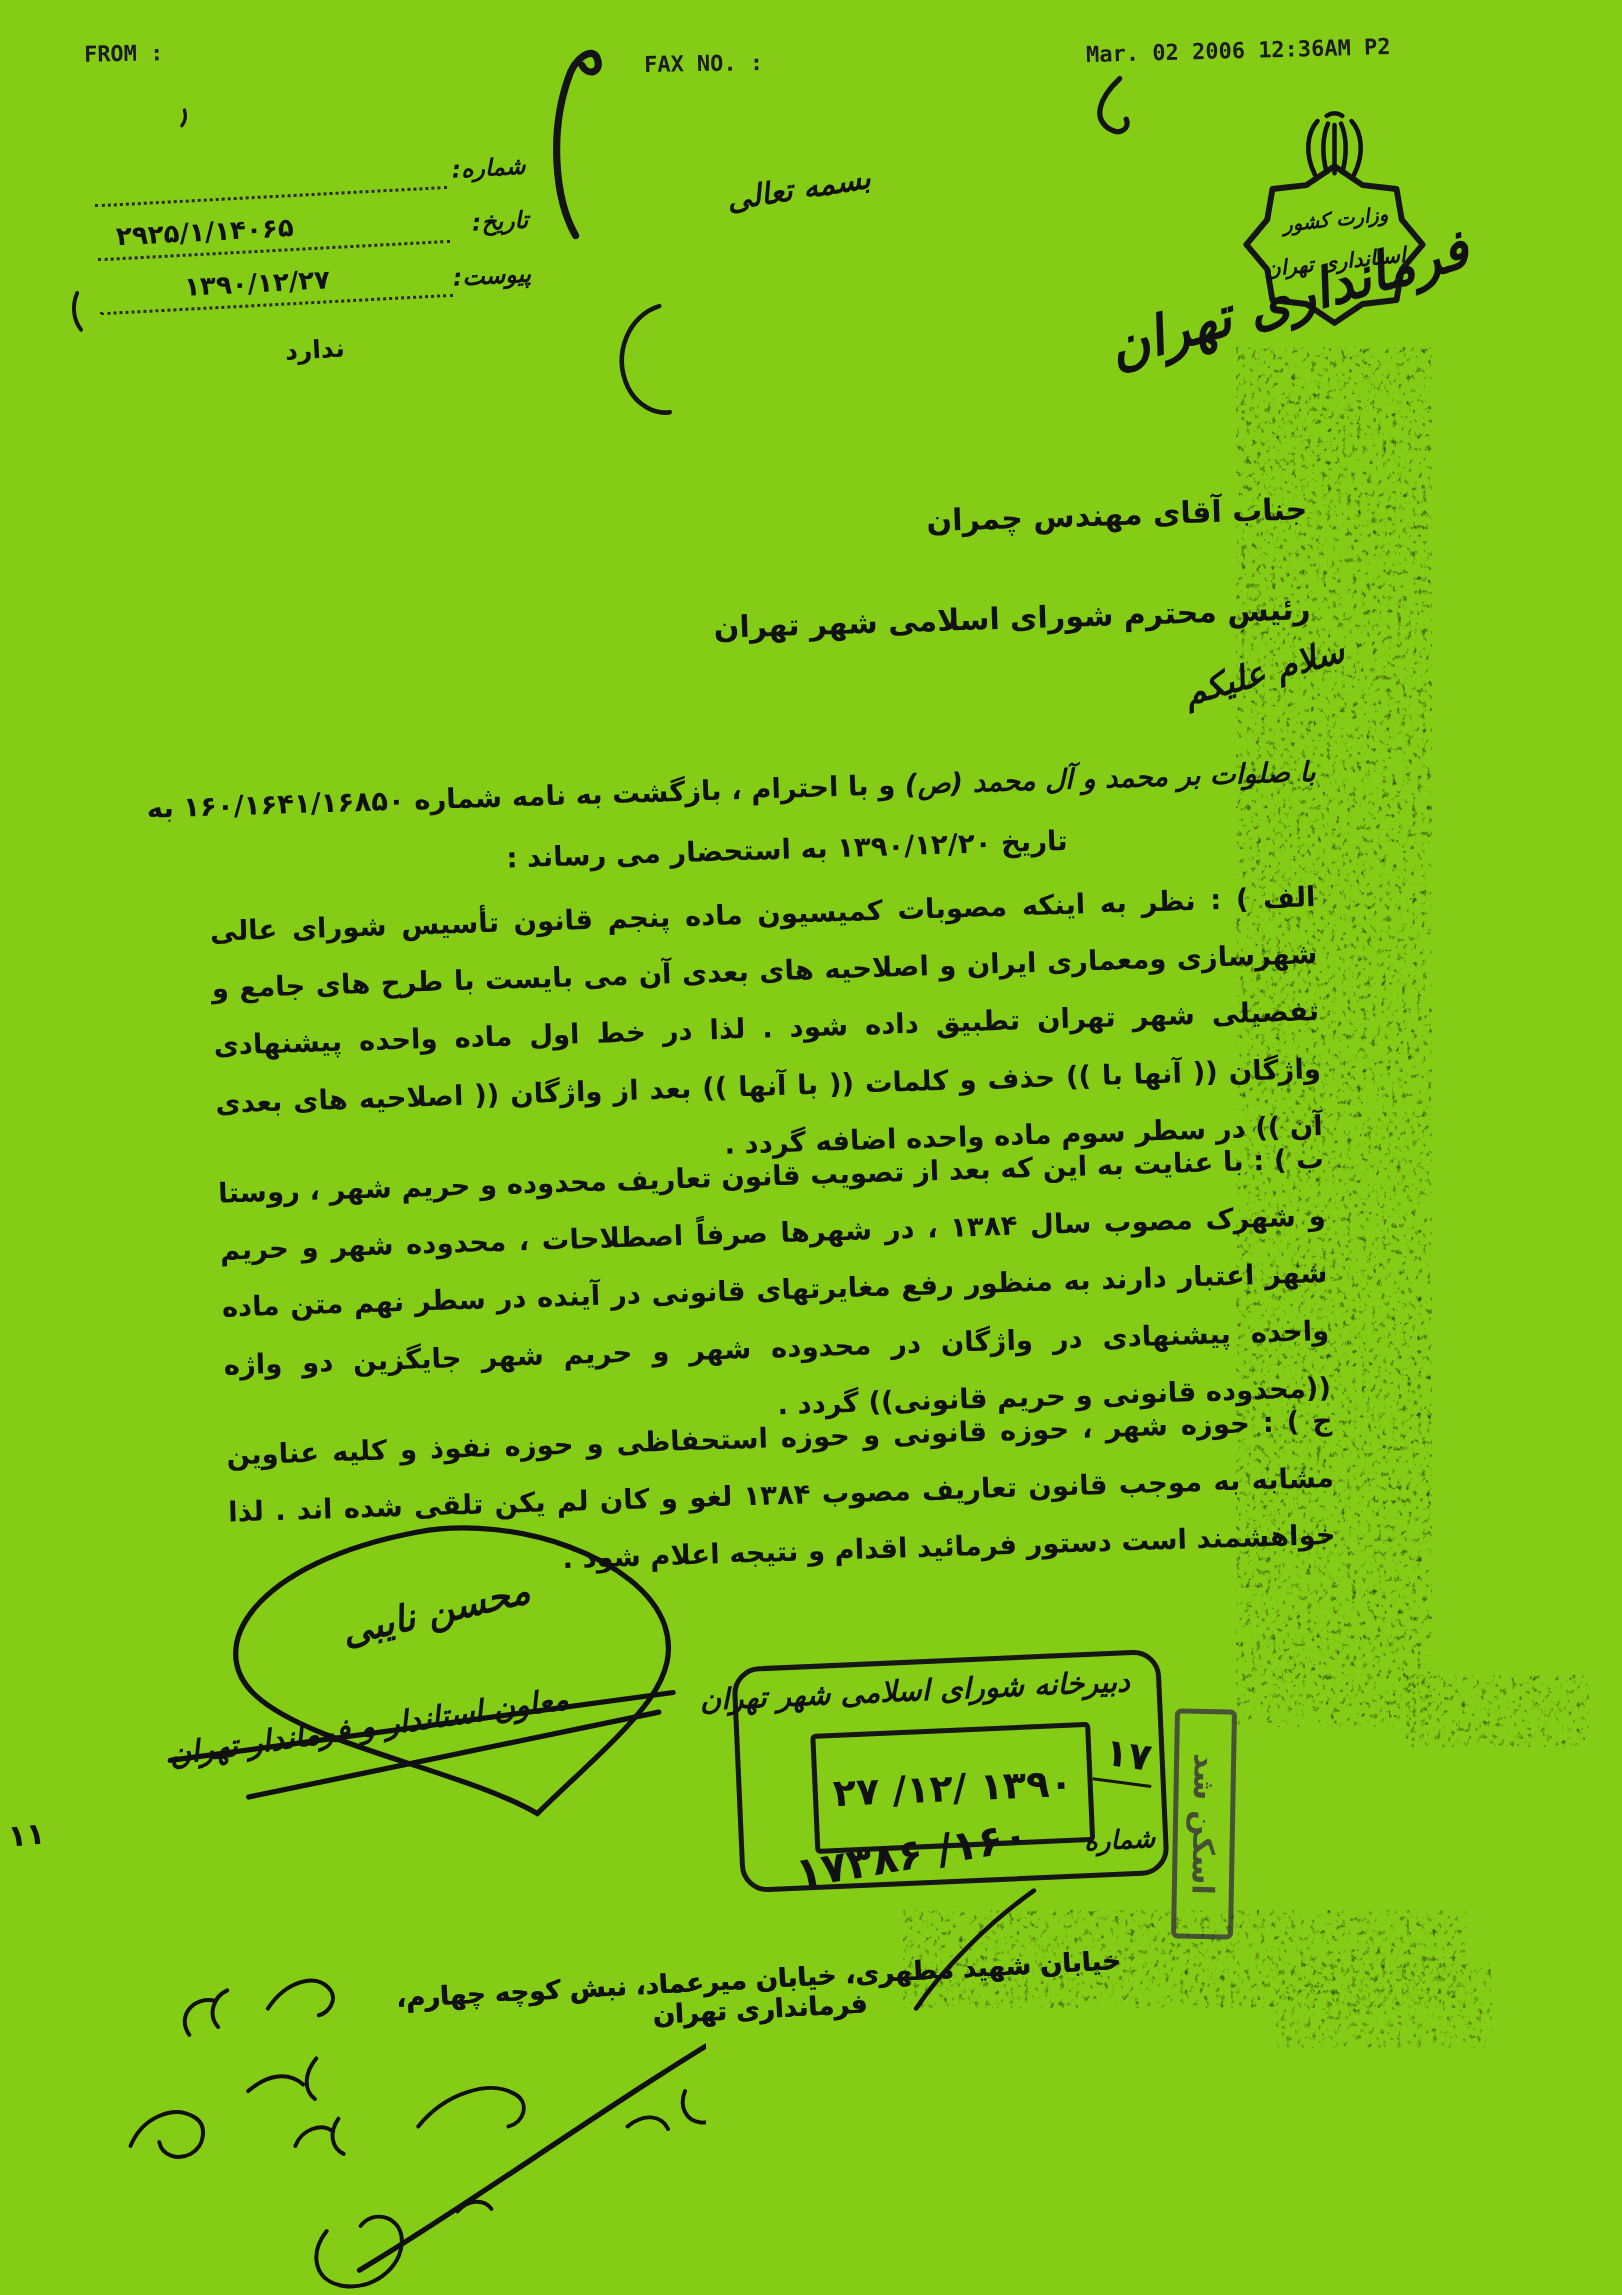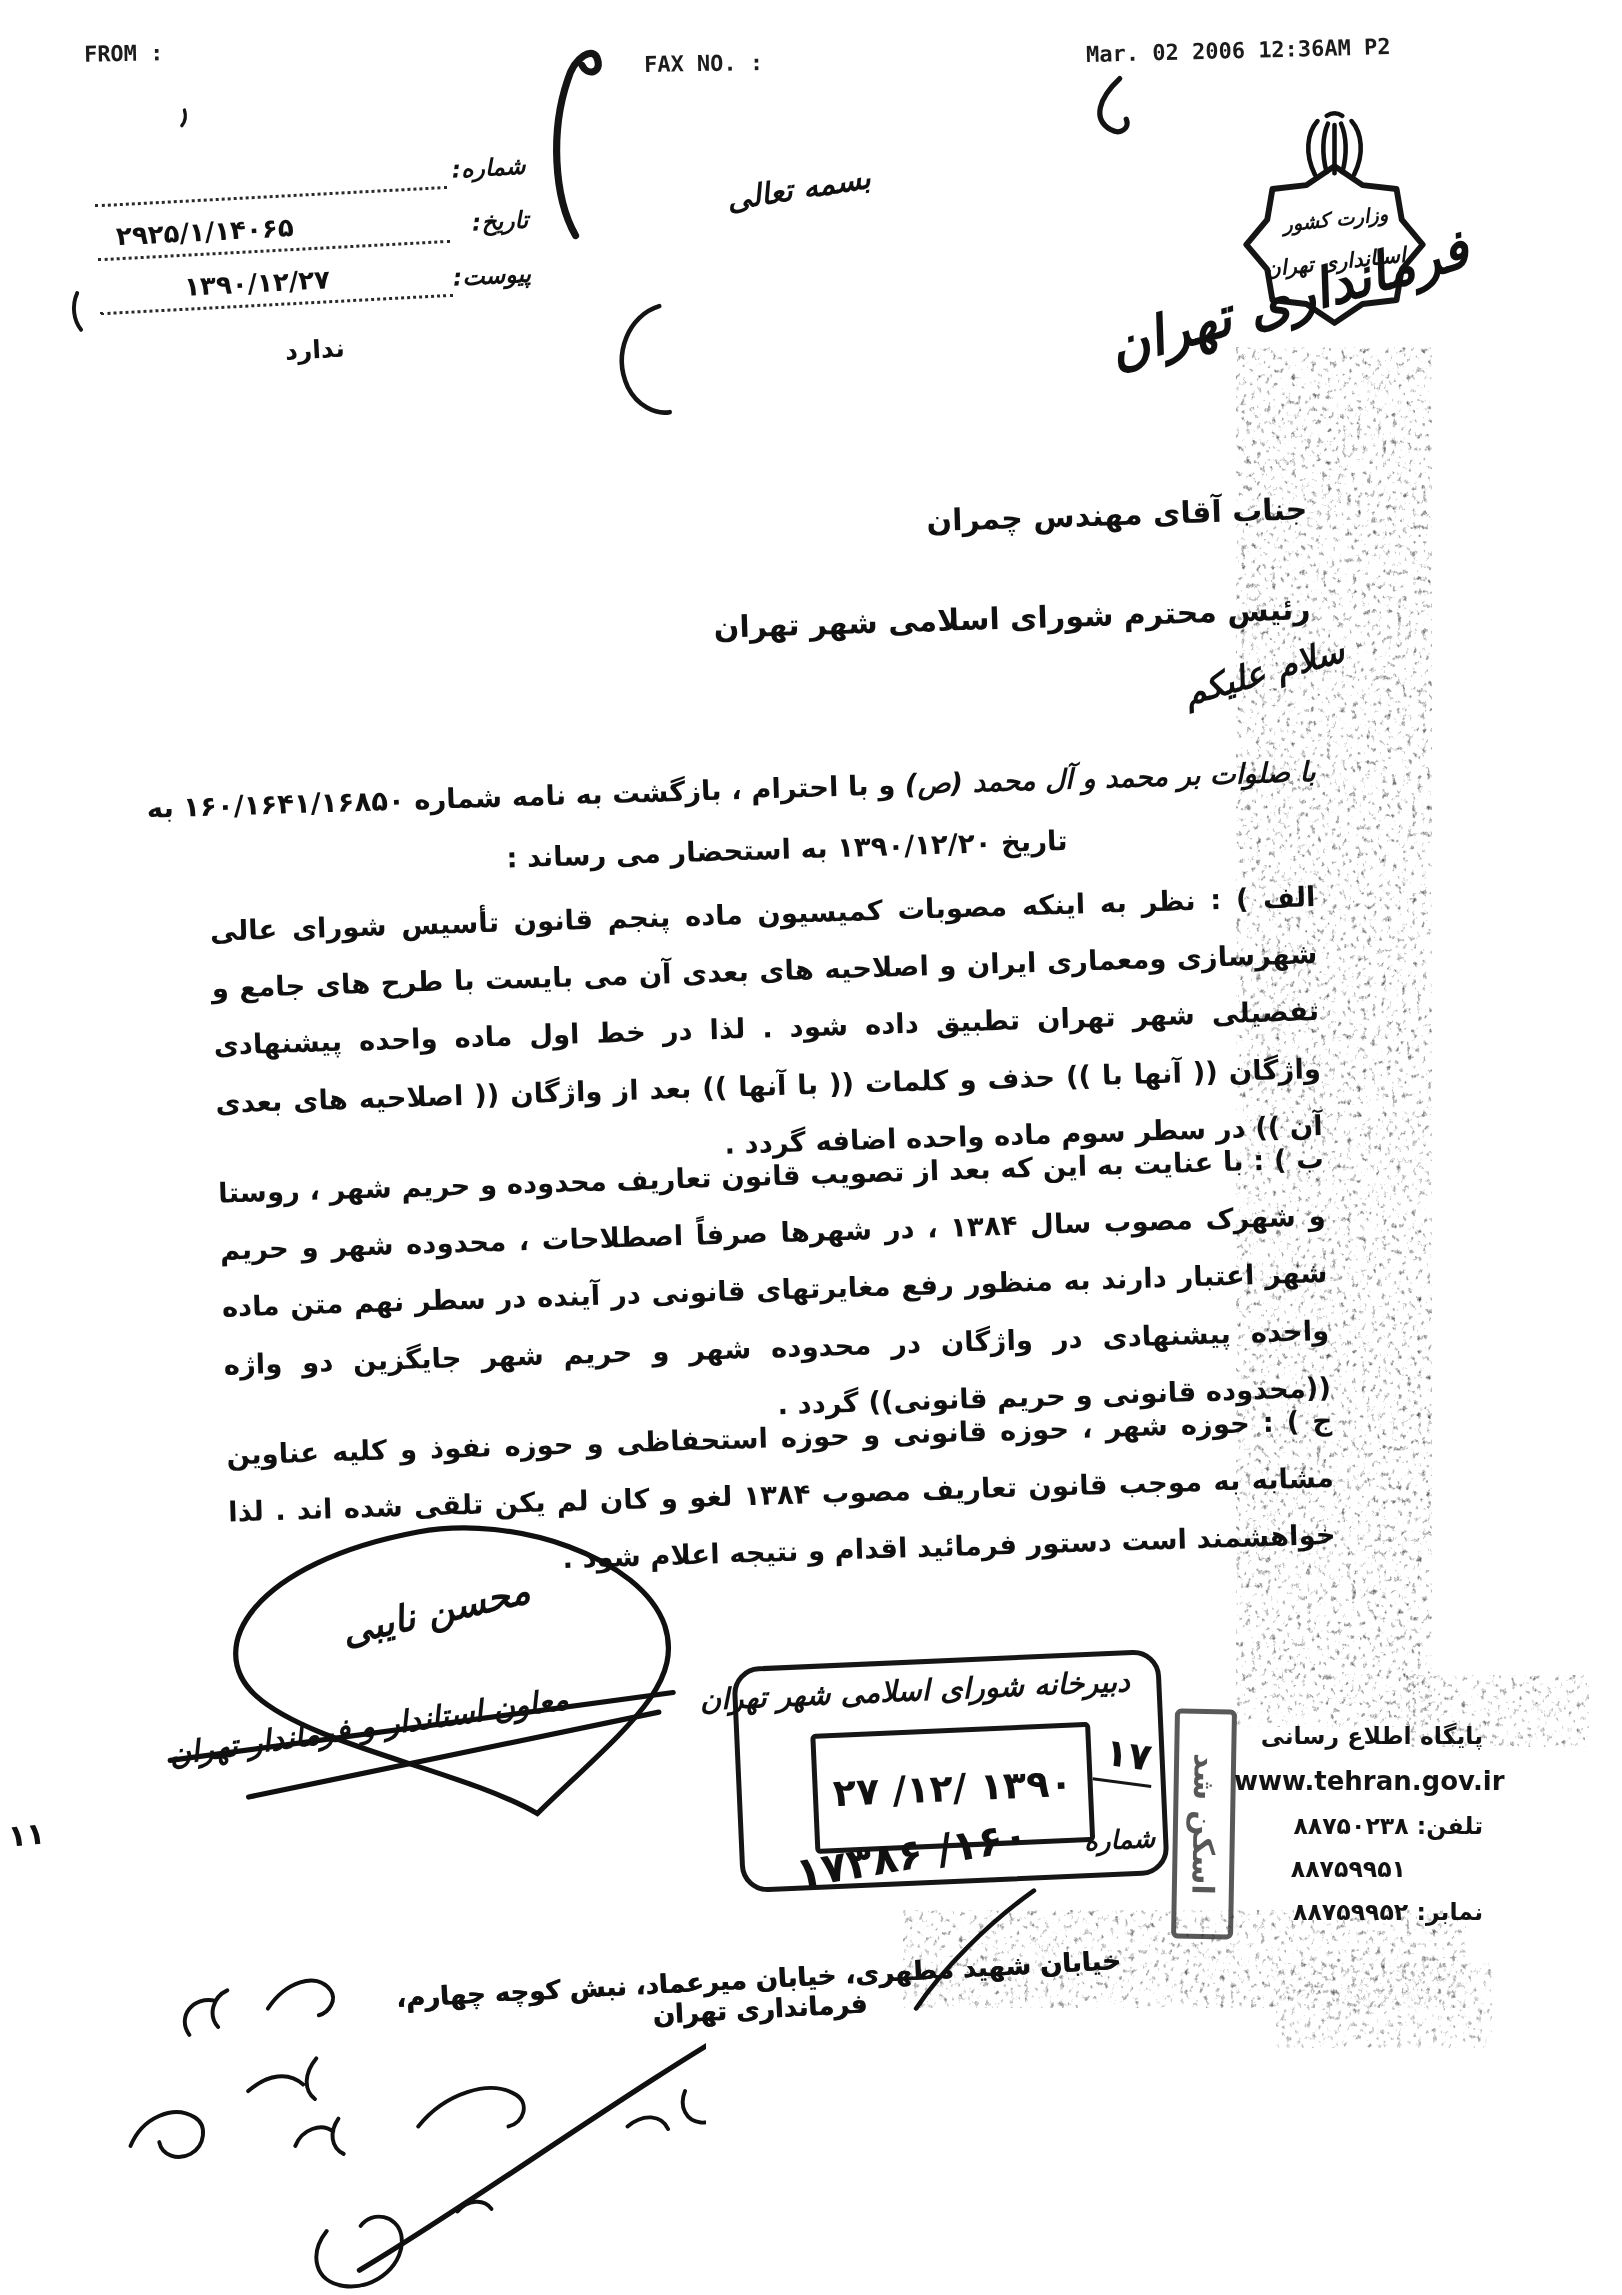--- a/index.html
+++ b/index.html
@@ -3,7 +3,7 @@
 <meta charset="utf-8">
 <style>
   html,body{margin:0;padding:0;background:#888;}
-  .page{position:relative;width:1622px;height:2295px;background:#ffffff;overflow:hidden;
+  .page{position:relative;width:1622px;height:2295px;background:#84cc16;overflow:hidden;
         font-family:"DejaVu Sans",sans-serif;color:#111;}
   .abs{position:absolute;}
   .fax{font-family:"DejaVu Sans Mono",monospace;font-size:22px;font-weight:bold;color:#1c1c1c;white-space:nowrap;}

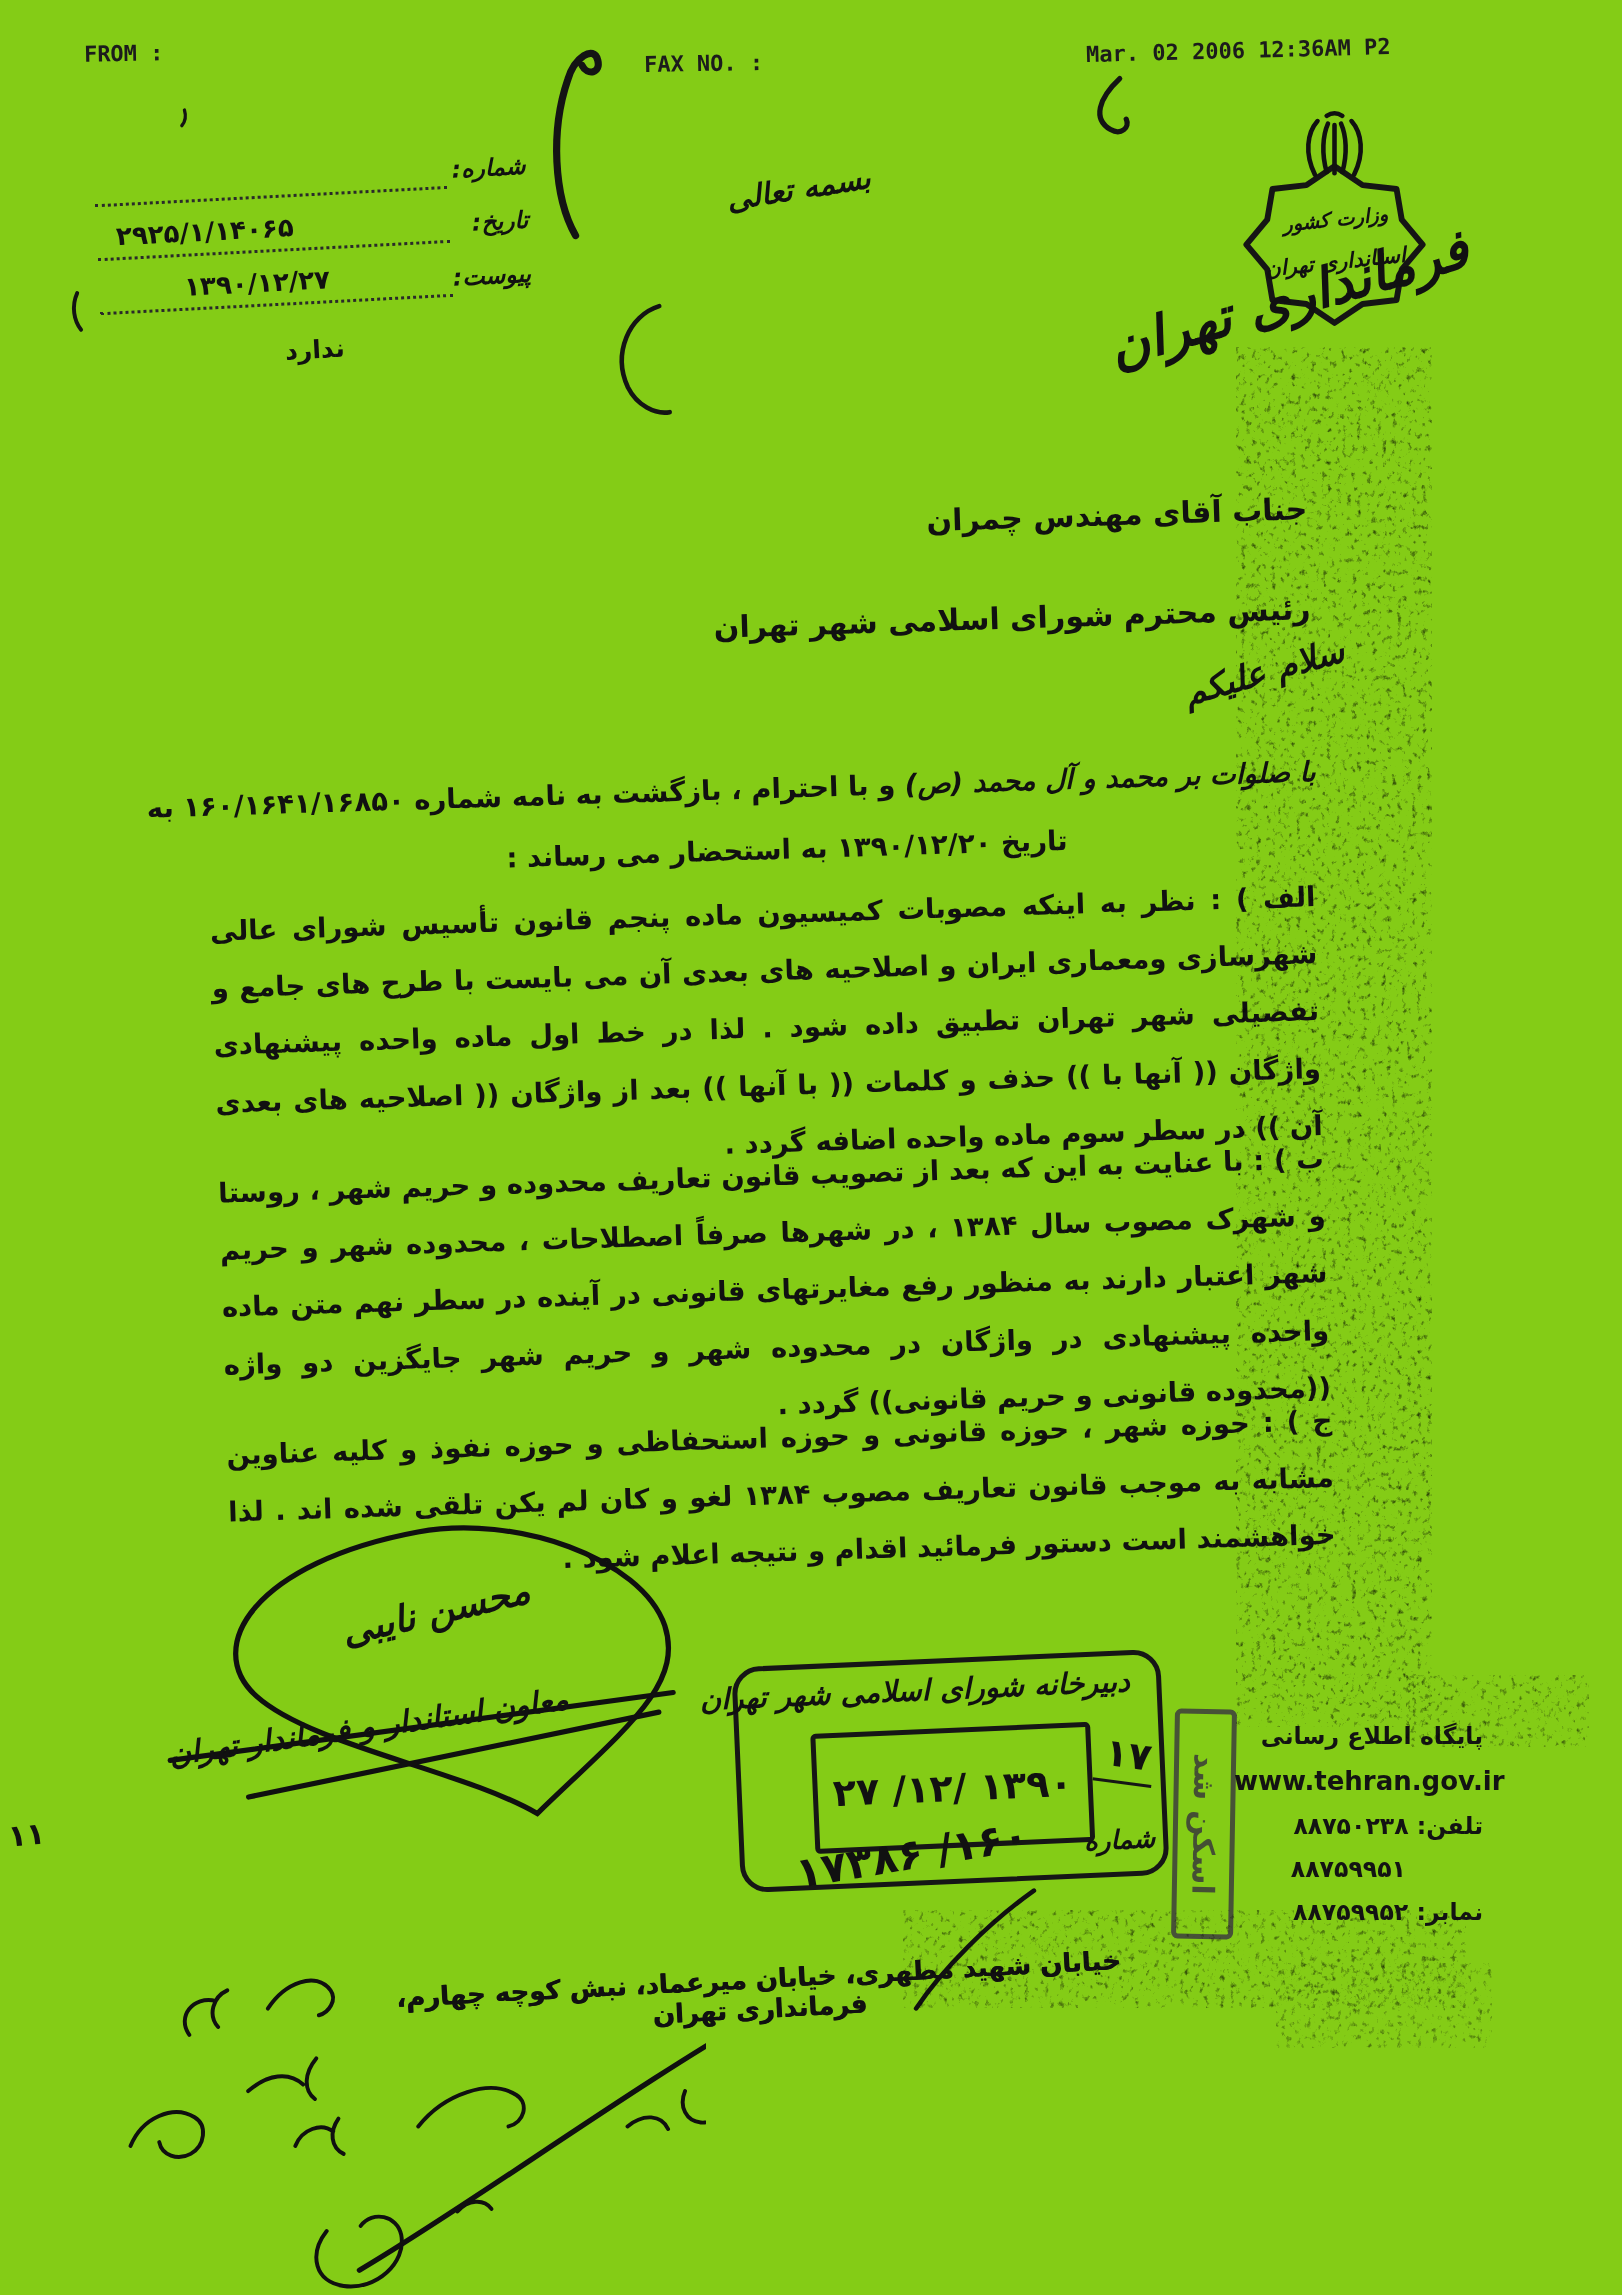--- a/index.html
+++ b/index.html
@@ -137,13 +137,6 @@
     <div class="vtext">اسکن شد</div>
   </div>
 
-  <div class="abs contact">
-    <div>پایگاه اطلاع رسانی</div>
-    <div style="direction:ltr;text-align:right;font-size:26px;">www.tehran.gov.ir</div>
-    <div>تلفن: ۸۸۷۵۰۲۳۸</div>
-    <div style="margin-right:77px;">۸۸۷۵۹۹۵۱</div>
-    <div>نمابر: ۸۸۷۵۹۹۵۲</div>
-  </div>
 
   <div class="abs fa" style="left:327px;top:1964px;width:864px;text-align:center;font-size:26px;transform:rotate(-3deg);text-shadow:0.7px 0 0 #111;">خیابان شهید مطهری، خیابان میرعماد، نبش کوچه چهارم، فرمانداری تهران</div>
 

